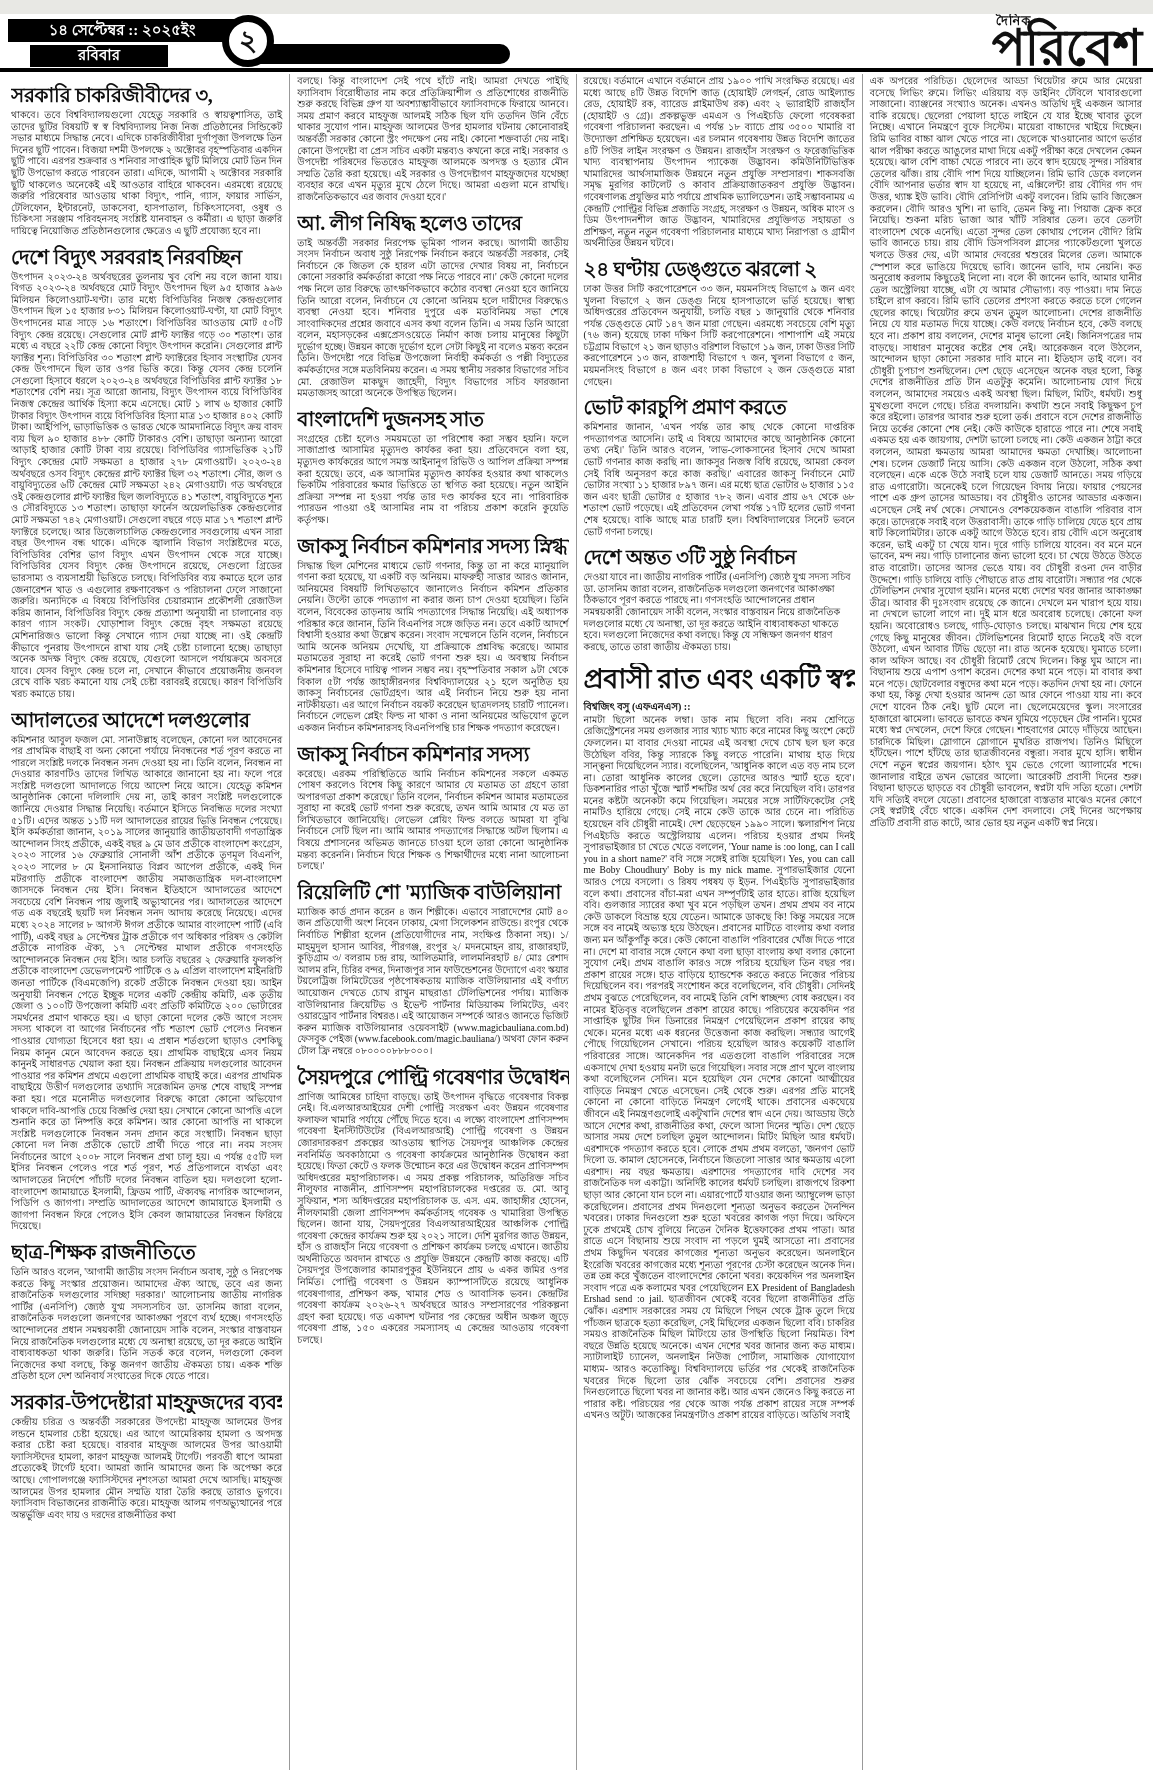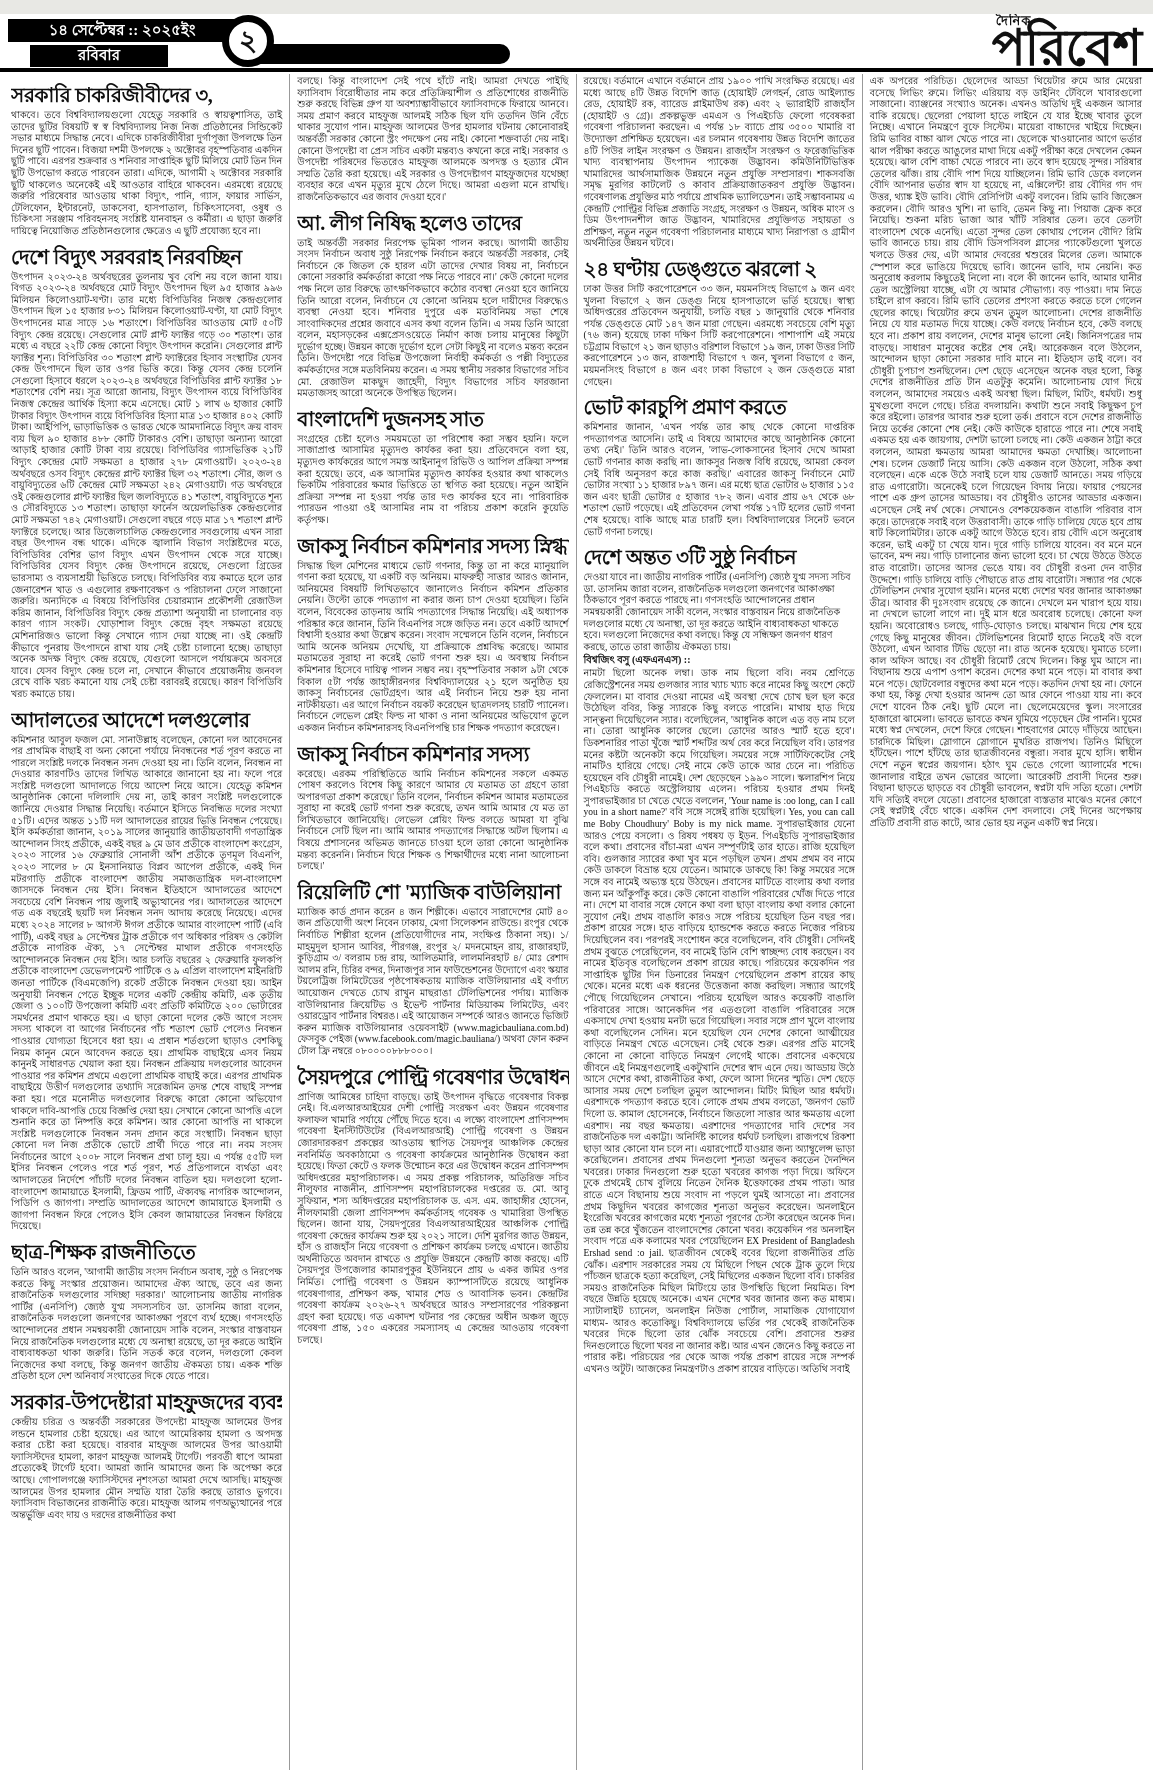--- a/index.html
+++ b/index.html
@@ -86,6 +86,7 @@
       <div class="body-text">কমিশনার জানান, 'এখন পর্যন্ত তার কাছ থেকে কোনো দাপ্তরিক পদত্যাগপত্র আসেনি। তাই এ বিষয়ে আমাদের কাছে আনুষ্ঠানিক কোনো তথ্য নেই।' তিনি আরও বলেন, 'লাভ-লোকসানের হিসাব দেখে আমরা ভোট গণনার কাজ করছি না। জাকসুর নিজস্ব বিধি রয়েছে, আমরা কেবল সেই বিধি অনুসরণ করে কাজ করছি।' এবারের জাকসু নির্বাচনে মোট ভোটার সংখ্যা ১১ হাজার ৮৯৭ জন। এর মধ্যে ছাত্র ভোটার ৬ হাজার ১১৫ জন এবং ছাত্রী ভোটার ৫ হাজার ৭৮২ জন। এবার প্রায় ৬৭ থেকে ৬৮ শতাংশ ভোট পড়েছে। এই প্রতিবেদন লেখা পর্যন্ত ১৭টি হলের ভোট গণনা শেষ হয়েছে। বাকি আছে মাত্র চারটি হল। বিশ্ববিদ্যালয়ের সিনেট ভবনে ভোট গণনা চলছে।</div>
       <div class="headline">দেশে অন্তত ৩টি সুষ্ঠু নির্বাচন</div>
       <div class="body-text centered">দেওয়া যাবে না। জাতীয় নাগরিক পার্টির (এনসিপি) জ্যেষ্ঠ যুগ্ম সদস্য সচিব ডা. তাসনিম জারা বলেন, রাজনৈতিক দলগুলো জনগণের আকাঙ্ক্ষা ঠিকভাবে পূরণ করতে পারছে না। গণসংহতি আন্দোলনের প্রধান সমন্বয়কারী জোনায়েদ সাকী বলেন, সংস্কার বাস্তবায়ন নিয়ে রাজনৈতিক দলগুলোর মধ্যে যে অনাস্থা, তা দূর করতে আইনি বাধ্যবাধকতা থাকতে হবে। দলগুলো নিজেদের কথা বলছে। কিন্তু যে সন্ধিক্ষণ জনগণ ধারণ করছে, তাতে তারা জাতীয় ঐকমত্য চায়।</div>
+      <div class="headline big">প্রবাসী রাত এবং একটি স্বপ্ন</div>
       <div class="byline">বিশ্বজিৎ বসু (এফএনএস) ::</div>
       <div class="body-text">নামটা ছিলো অনেক লম্বা। ডাক নাম ছিলো ববি। নবম শ্রেণিতে রেজিস্ট্রেশনের সময় গুলজার স্যার খ্যাচ খ্যাচ করে নামের কিছু অংশে কেটে ফেললেন। মা বাবার দেওয়া নামের এই অবস্থা দেখে চোখ ছল ছল করে উঠেছিল ববির, কিন্তু স্যারকে কিছু বলতে পারেনি। মাথায় হাত দিয়ে সান্ত্বনা দিয়েছিলেন স্যার। বলেছিলেন, 'আধুনিক কালে এত বড় নাম চলে না। তোরা আধুনিক কালের ছেলে। তোদের আরও স্মার্ট হতে হবে'। ডিকশনারির পাতা খুঁজে স্মার্ট শব্দটির অর্থ বের করে নিয়েছিল ববি। তারপর মনের কষ্টটা অনেকটা কমে গিয়েছিল। সময়ের সঙ্গে সার্টিফিকেটের সেই নামটিও হারিয়ে গেছে। সেই নামে কেউ তাকে আর চেনে না। পরিচিত হয়েছেন ববি চৌধুরী নামেই। দেশ ছেড়েছেন ১৯৯০ সালে। স্কলারশিপ নিয়ে পিএইচডি করতে অস্ট্রেলিয়ায় এলেন। পরিচয় হওয়ার প্রথম দিনই সুপারভাইজার চা খেতে খেতে বললেন, 'Your name is :oo long, can I call you in a short name?' ববি সঙ্গে সঙ্গেই রাজি হয়েছিল। Yes, you can call me Boby Choudhury' Boby is my nick mame. সুপারভাইজার যেনো আরও পেয়ে বসলো। ও রিষয পধষয ড় ইড়ন. পিএইচডি সুপারভাইজার বলে কথা। প্রবাসের বাঁচা-মরা এখন সম্পূর্ণটাই তার হাতে। রাজি হয়েছিল ববি। গুলজার স্যারের কথা খুব মনে পড়ছিল তখন। প্রথম প্রথম বব নামে কেউ ডাকলে বিভ্রান্ত হয়ে যেতেন। আমাকে ডাকছে কি! কিন্তু সময়ের সঙ্গে সঙ্গে বব নামেই অভ্যস্ত হয়ে উঠছেন। প্রবাসের মাটিতে বাংলায় কথা বলার জন্য মন আঁকুপাঁকু করে। কেউ কোনো বাঙালি পরিবারের খোঁজ দিতে পারে না। দেশে মা বাবার সঙ্গে ফোনে কথা বলা ছাড়া বাংলায় কথা বলার কোনো সুযোগ নেই। প্রথম বাঙালি কারও সঙ্গে পরিচয় হয়েছিল তিন বছর পর। প্রকাশ রায়ের সঙ্গে। হাত বাড়িয়ে হ্যান্ডশেক করতে করতে নিজের পরিচয় দিয়েছিলেন বব। পরপরই সংশোধন করে বলেছিলেন, ববি চৌধুরী। সেদিনই প্রথম বুঝতে পেরেছিলেন, বব নামেই তিনি বেশি স্বাচ্ছন্দ্য বোধ করছেন। বব নামের ইতিবৃত্ত বলেছিলেন প্রকাশ রায়ের কাছে। পরিচয়ের কয়েকদিন পর সাপ্তাহিক ছুটির দিন ডিনারের নিমন্ত্রণ পেয়েছিলেন প্রকাশ রায়ের কাছ থেকে। মনের মধ্যে এক ধরনের উত্তেজনা কাজ করছিল। সন্ধ্যার আগেই পৌছে গিয়েছিলেন সেখানে। পরিচয় হয়েছিল আরও কয়েকটি বাঙালি পরিবারের সাঙ্গে। আনেকদিন পর এতগুলো বাঙালি পরিবারের সঙ্গে একসাথে দেখা হওয়ায় মনটা ভরে গিয়েছিল। সবার সঙ্গে প্রাণ খুলে বাংলায় কথা বলেছিলেন সেদিন। মনে হয়েছিল যেন দেশের কোনো আত্মীয়ের বাড়িতে নিমন্ত্রণ খেতে এসেছেন। সেই থেকে শুরু। এরপর প্রতি মাসেই কোনো না কোনো বাড়িতে নিমন্ত্রণ লেগেই থাকে। প্রবাসের একঘেয়ে জীবনে এই নিমন্ত্রণগুলোই একটুখানি দেশের স্বাদ এনে দেয়। আড্ডায় উঠে আসে দেশের কথা, রাজনীতির কথা, ফেলে আসা দিনের স্মৃতি। দেশ ছেড়ে আসার সময় দেশে চলছিল তুমুল আন্দোলন। মিটিং মিছিল আর ধর্মঘট। এরশাদকে পদত্যাগ করতে হবে। লোকে প্রথম প্রথম বলতো, 'জনগণ ভোট দিলো ড. কামাল হোসেনকে, নির্বাচনে জিতলো সাত্তার আর ক্ষমতায় এলো এরশাদ। নয় বছর ক্ষমতায়। এরশাদের পদত্যাগের দাবি দেশের সব রাজনৈতিক দল একাট্টা। অনির্দিষ্ট কালের ধর্মঘট চলছিল। রাজপথে রিকশা ছাড়া আর কোনো যান চলে না। এয়ারপোর্টে যাওয়ার জন্য অ্যাম্বুলেন্স ভাড়া করেছিলেন। প্রবাসের প্রথম দিনগুলো শূন্যতা অনুভব করতেন দৈনন্দিন খবরের। ঢাকার দিনগুলো শুরু হতো খবরের কাগজ পড়া দিয়ে। অফিসে ঢুকে প্রথমেই চোখ বুলিয়ে নিতেন দৈনিক ইত্তেফাকের প্রথম পাতা। আর রাতে এসে বিছানায় শুয়ে সংবাদ না পড়লে ঘুমই আসতো না। প্রবাসের প্রথম কিছুদিন খবরের কাগজের শূন্যতা অনুভব করেছেন। অনলাইনে ইংরেজি খবরের কাগজের মধ্যে শূন্যতা পূরণের চেস্টা করেছেন অনেক দিন। তন্ন তন্ন করে খুঁজতেন বাংলাদেশের কোনো খবর। কয়েকদিন পর অনলাইন সংবাদ পত্রে এক কলামের খবর পেয়েছিলেন EX President of Bangladesh Ershad send :o jail. ছাত্রজীবন থেকেই ববের ছিলো রাজনীতির প্রতি ঝোঁক। এরশাদ সরকারের সময় যে মিছিলে পিছন থেকে ট্রাক তুলে দিয়ে পাঁচজন ছাত্রকে হত্যা করেছিল, সেই মিছিলের একজন ছিলো ববি। চাকরির সময়ও রাজনৈতিক মিছিল মিটিংয়ে তার উপস্থিতি ছিলো নিয়মিত। বিশ বছরে উন্নতি হয়েছে অনেকে। এখন দেশের খবর জানার জন্য কত মাধ্যম। স্যাটালাইট চ্যানেল, অনলাইন নিউজ পোর্টাল, সামাজিক যোগাযোগ মাধ্যম- আরও কতোকিছু। বিশ্ববিদ্যালয়ে ভর্তির পর থেকেই রাজনৈতিক খবরের দিকে ছিলো তার ঝোঁক সবচেয়ে বেশি। প্রবাসের শুরুর দিনগুলোতে ছিলো খবর না জানার কষ্ট। আর এখন জেনেও কিছু করতে না পারার কষ্ট। পরিচয়ের পর থেকে আজ পর্যন্ত প্রকাশ রায়ের সঙ্গে সম্পর্ক এখনও অটুট। আজকের নিমন্ত্রণটাও প্রকাশ রায়ের বাড়িতে। অতিথি সবাই</div>
     </div>

